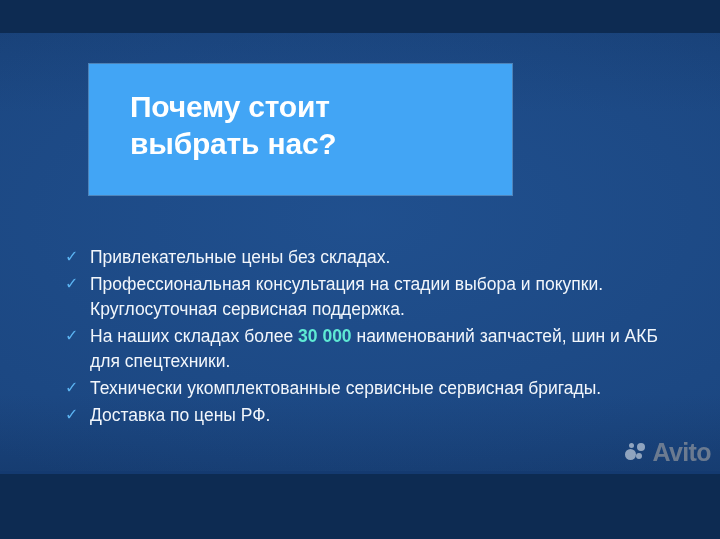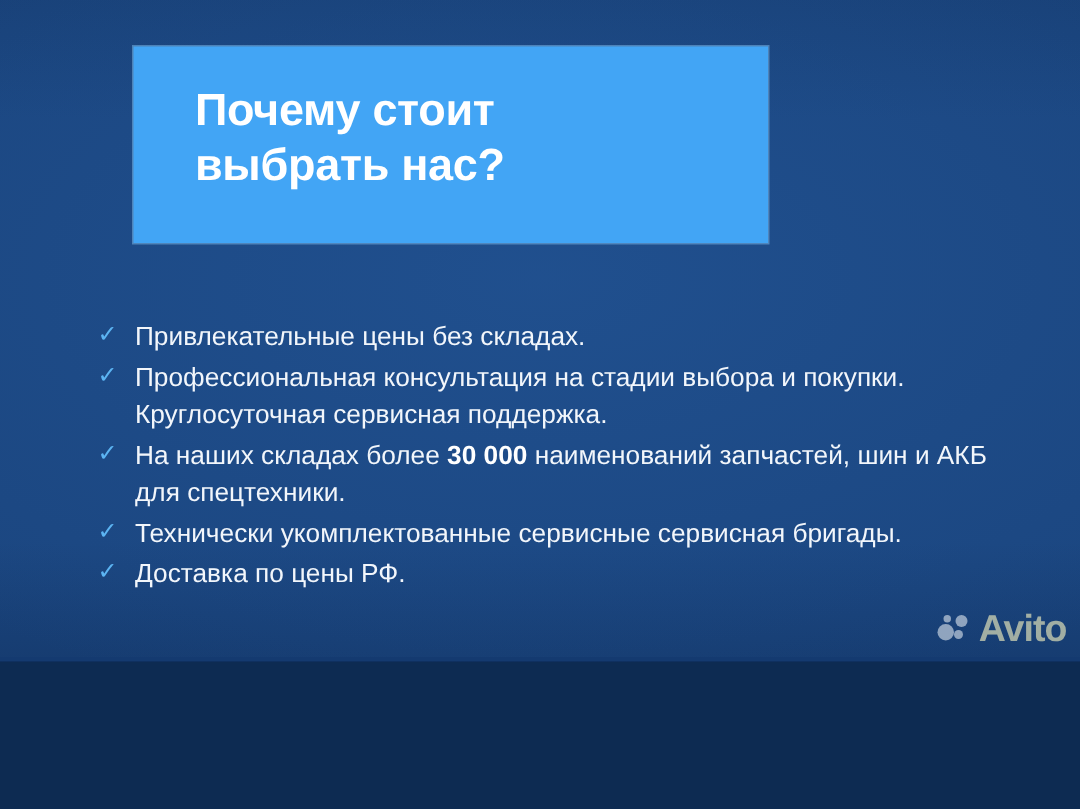--- a/index.html
+++ b/index.html
@@ -17,6 +17,7 @@
     height: 441px;
     overflow: hidden;
     background: #1b4680;
+    margin-top: 33px;
   }
 
   

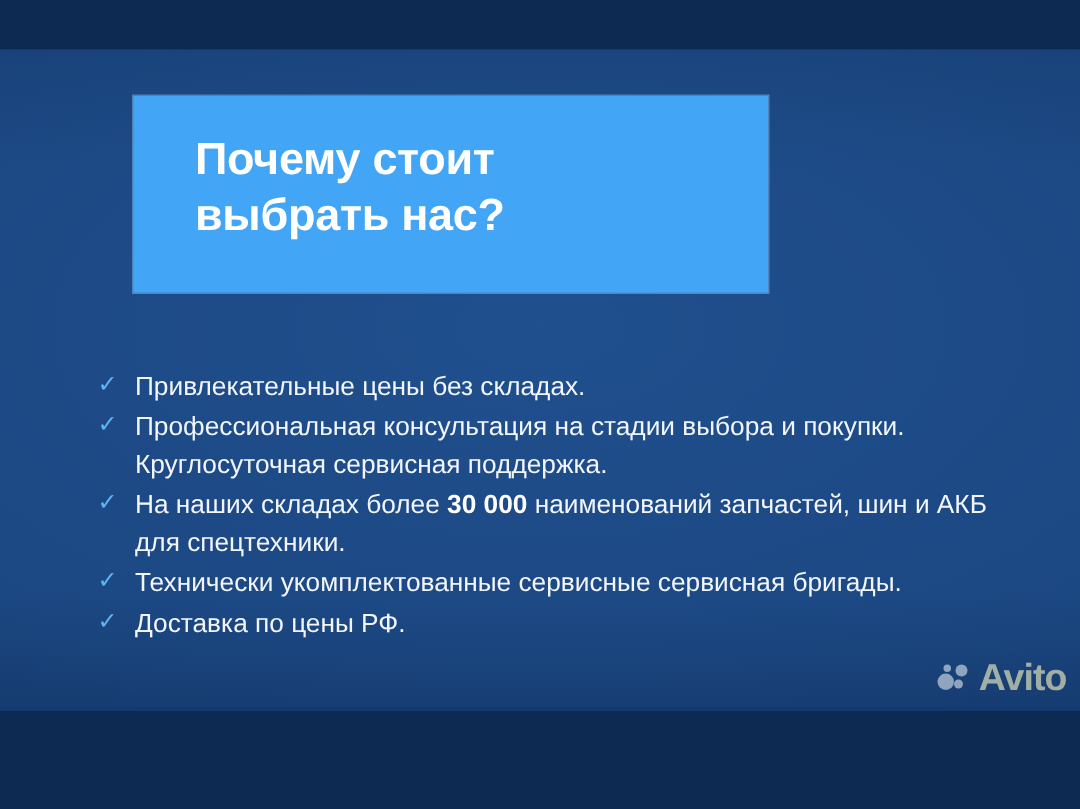--- a/index.html
+++ b/index.html
@@ -84,7 +84,7 @@
     text-align: left;
   }
   .feature-text { display: block; }
-  .feature-text b { font-weight: bold; color: #ffffff; }
+  .feature-text b { font-weight: bold; color: #5eead4; }
 
   
   .divider {

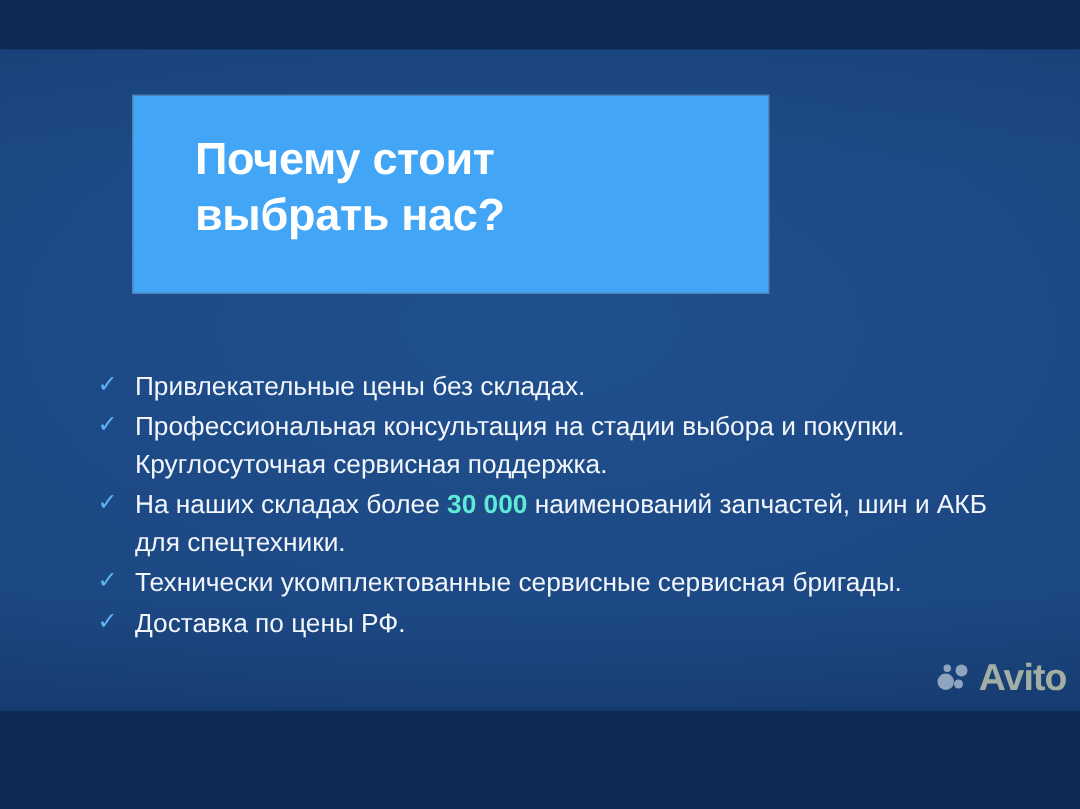--- a/index.html
+++ b/index.html
@@ -139,7 +139,7 @@
   .wm-mark i.c3 { left: 11px; top: 11px; width: 6px;  height: 6px;  }
   .wm-mark i.c4 { left: 4px;  top: 1px;  width: 5px;  height: 5px;  }
   .wm-text {
-    color: #fef9c3;
+    color: #a3a3a3;
     font-size: 25px;
     line-height: 25px;
     font-weight: bold;

